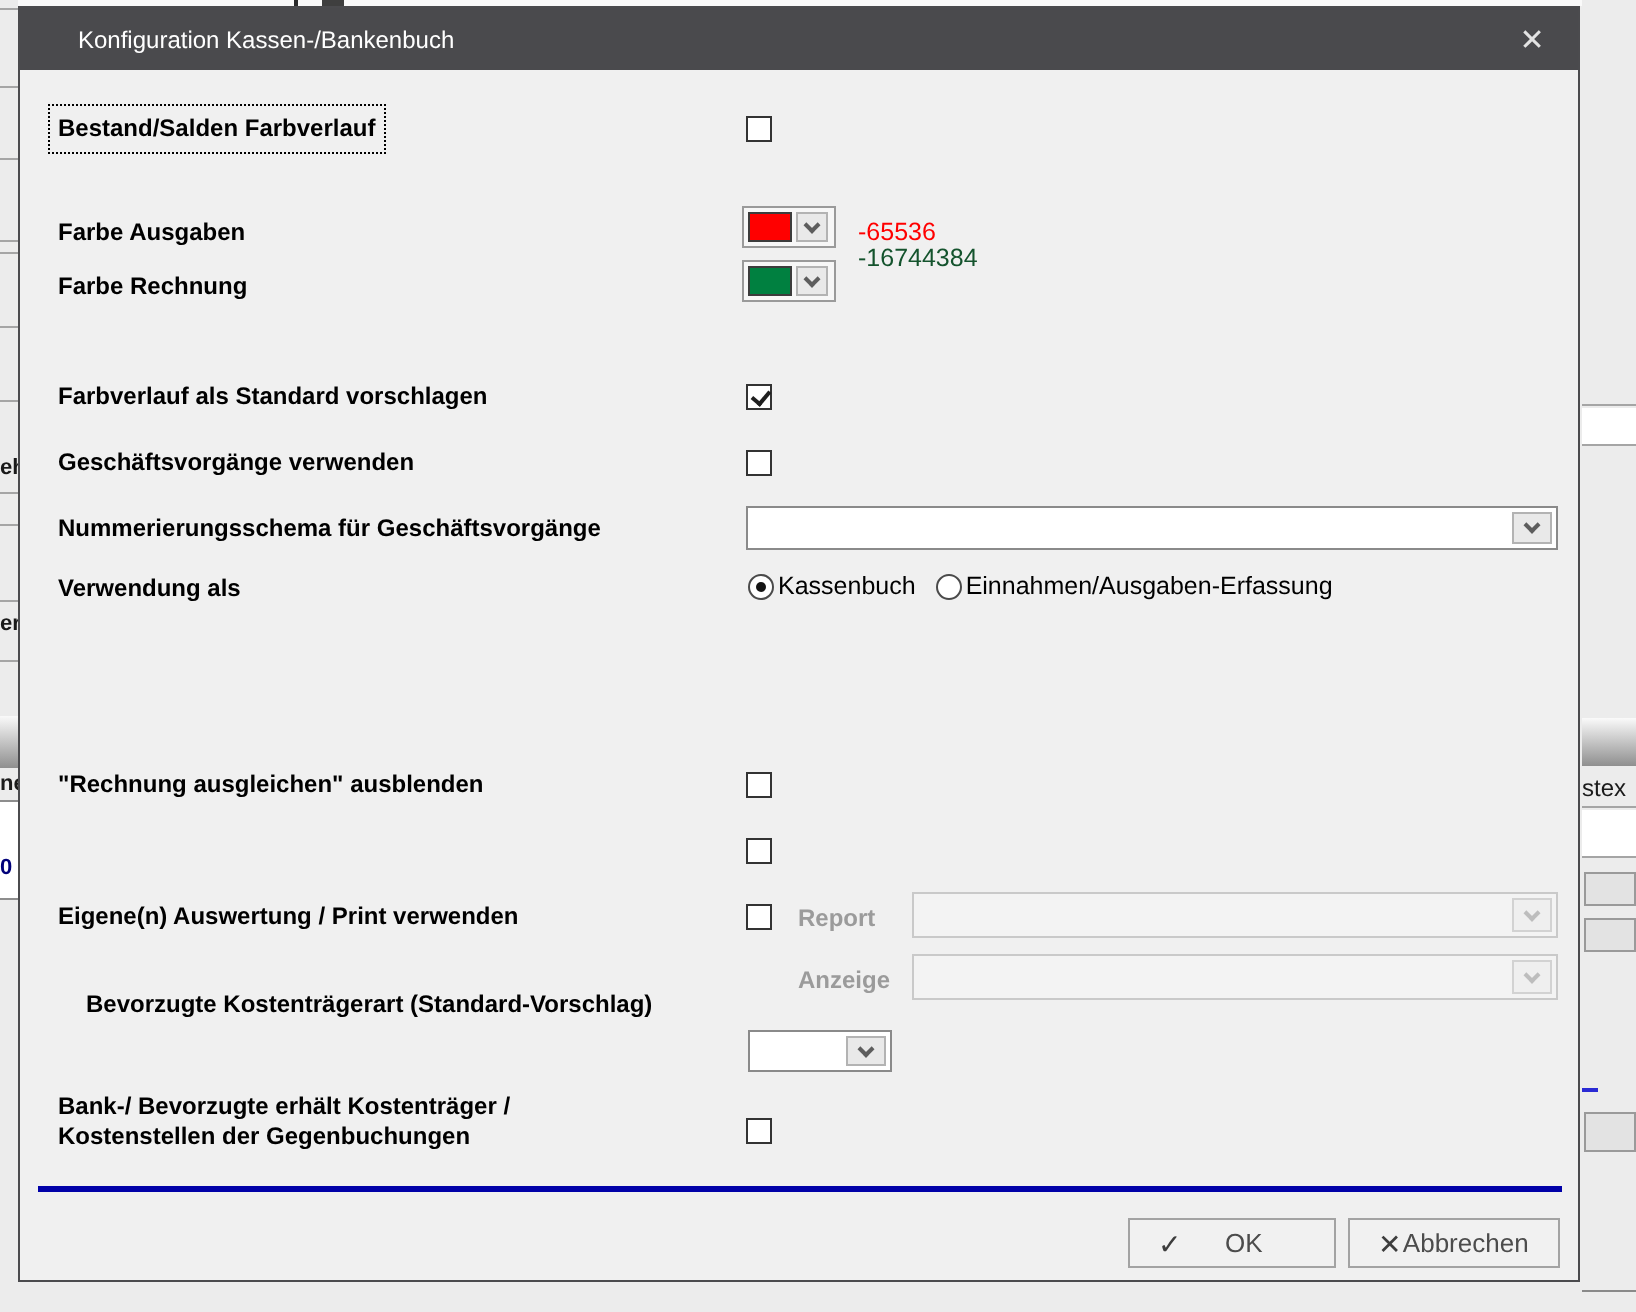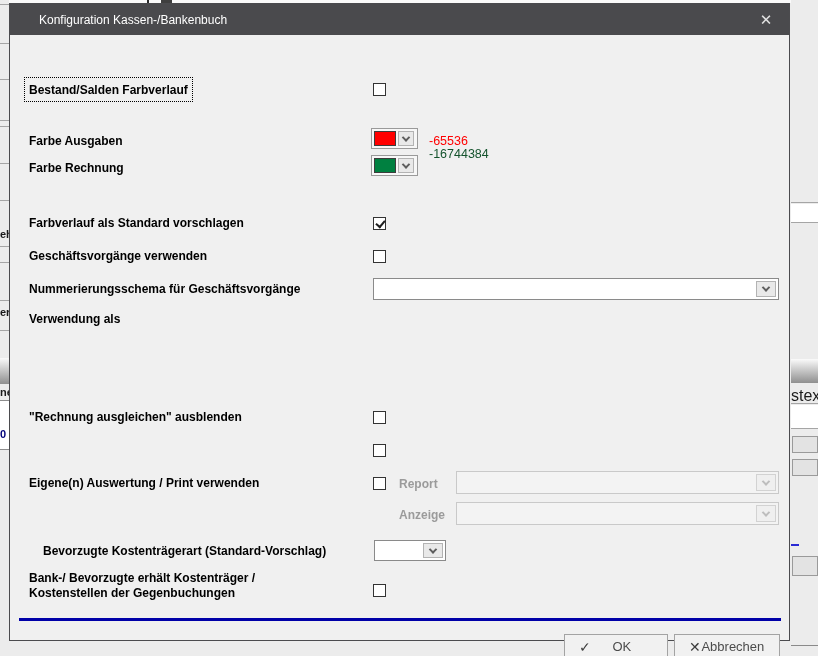--- a/index.html
+++ b/index.html
@@ -21,7 +21,7 @@
   .close-btn { position:absolute; right:0; top:0; width:46px; height:31px;
                display:flex; align-items:center; justify-content:center;
                color:#e3e3e3; font-size:15px; cursor:default; }
-  .dlg-body { position:absolute; left:0; top:31px; right:0; bottom:0;margin-top:25px; }
+  .dlg-body { position:absolute; left:0; top:31px; right:0; bottom:0; }
 
   .lbl { position:absolute; font-size:12px; font-weight:700; color:#000; white-space:nowrap; }
   .lbl.gray { color:#9b9b9b; }

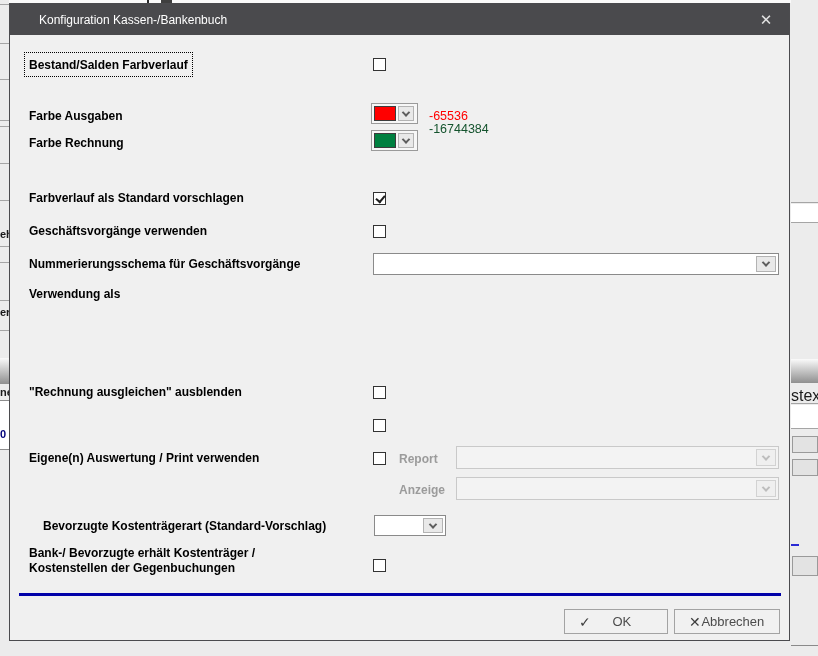--- a/index.html
+++ b/index.html
@@ -150,6 +150,12 @@
     </div>
 
     <span class="lbl" style="left:19px; top:252px;">Verwendung als</span>
+    <div class="radio-row" style="left:364px; top:251px;">
+      <span class="radio selected"></span>
+      <span class="radio-lbl">Kassenbuch</span>
+      <span class="radio"></span>
+      <span class="radio-lbl">Einnahmen/Ausgaben-Erfassung</span>
+    </div>
 
     <span class="lbl" style="left:19px; top:350px;">"Rechnung ausgleichen" ausblenden</span>
     <span class="cb" style="left:363px; top:351px;"></span>

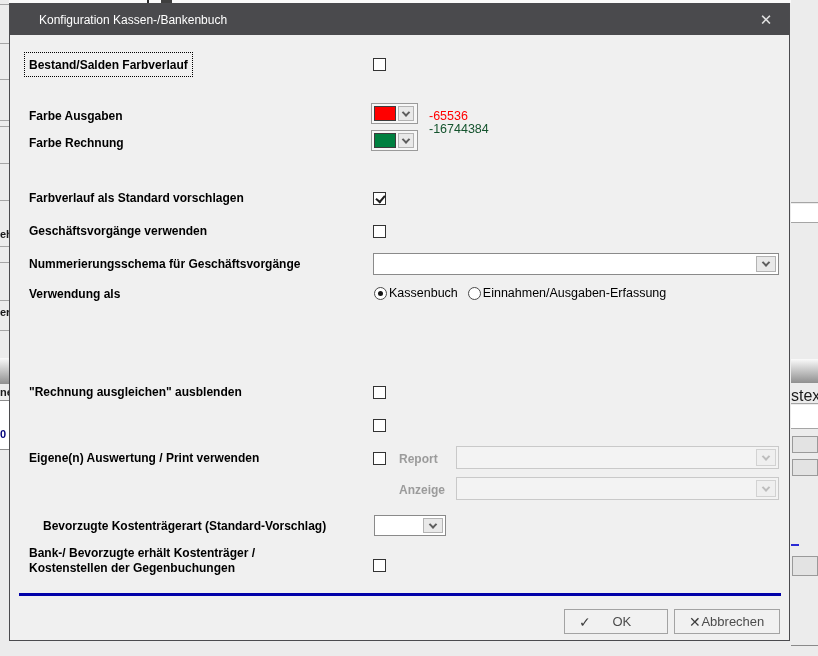--- a/index.html
+++ b/index.html
@@ -93,7 +93,7 @@
 <div class="bg-frag" style="left:791px; top:204px; width:27px; height:18px; background:#fff;"></div>
 <div class="hline" style="left:791px; top:222px; width:27px;"></div>
 <div class="grad-band" style="left:791px; top:359px; width:27px; height:24px;"></div>
-<div class="frag-text" style="left:791px; top:387px; width:27px; font-size:16px;">stex</div>
+<div class="frag-text" style="left:791px; top:387px; width:27px; font-size:12px;">stex</div>
 <div class="hline" style="left:791px; top:403px; width:27px;"></div>
 <div class="bg-frag" style="left:791px; top:405px; width:27px; height:23px; background:#fff;"></div>
 <div class="hline" style="left:791px; top:428px; width:27px;"></div>

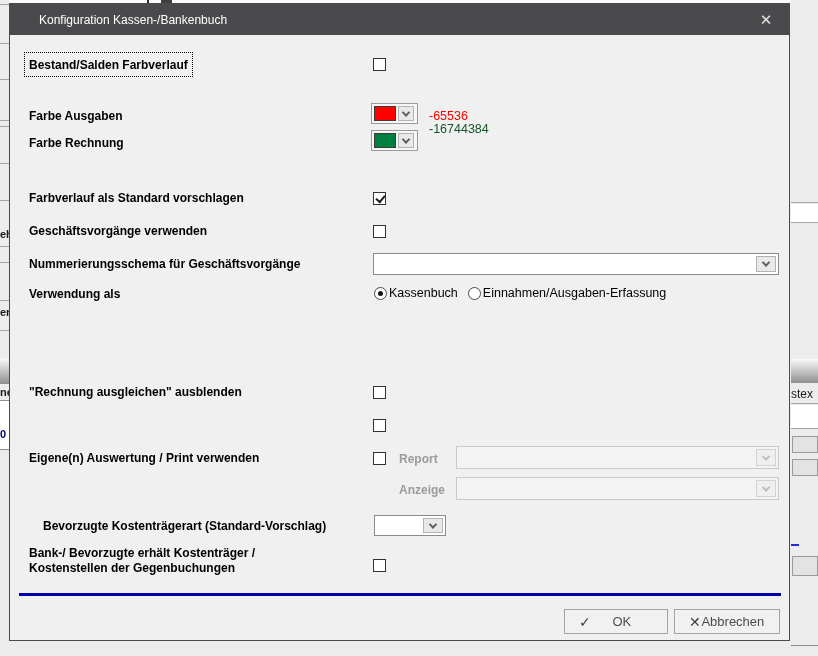--- a/index.html
+++ b/index.html
@@ -177,7 +177,7 @@
       </span>
     </div>
 
-    <span class="lbl" style="left:19px; top:484px;padding-left:14px;">Bevorzugte Kostenträgerart (Standard-Vorschlag)</span>
+    <span class="lbl" style="left:19px; top:460px;padding-left:14px;">Bevorzugte Kostenträgerart (Standard-Vorschlag)</span>
     <div class="combo" style="left:364px; top:480px; width:72px; height:21px;">
       <span class="dropbtn">
         <span class="chev"></span>

